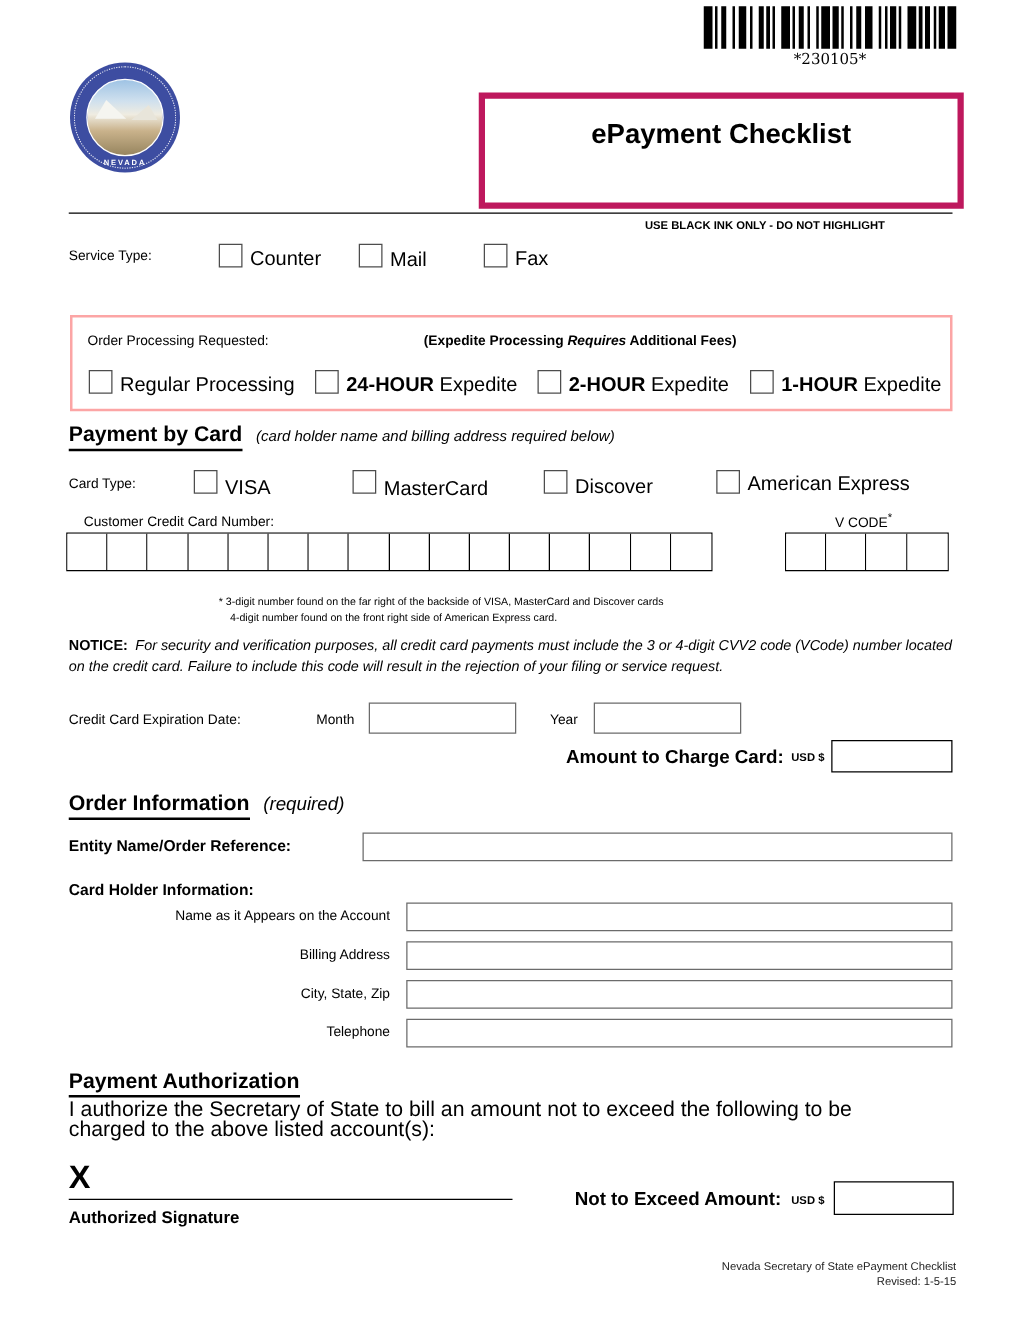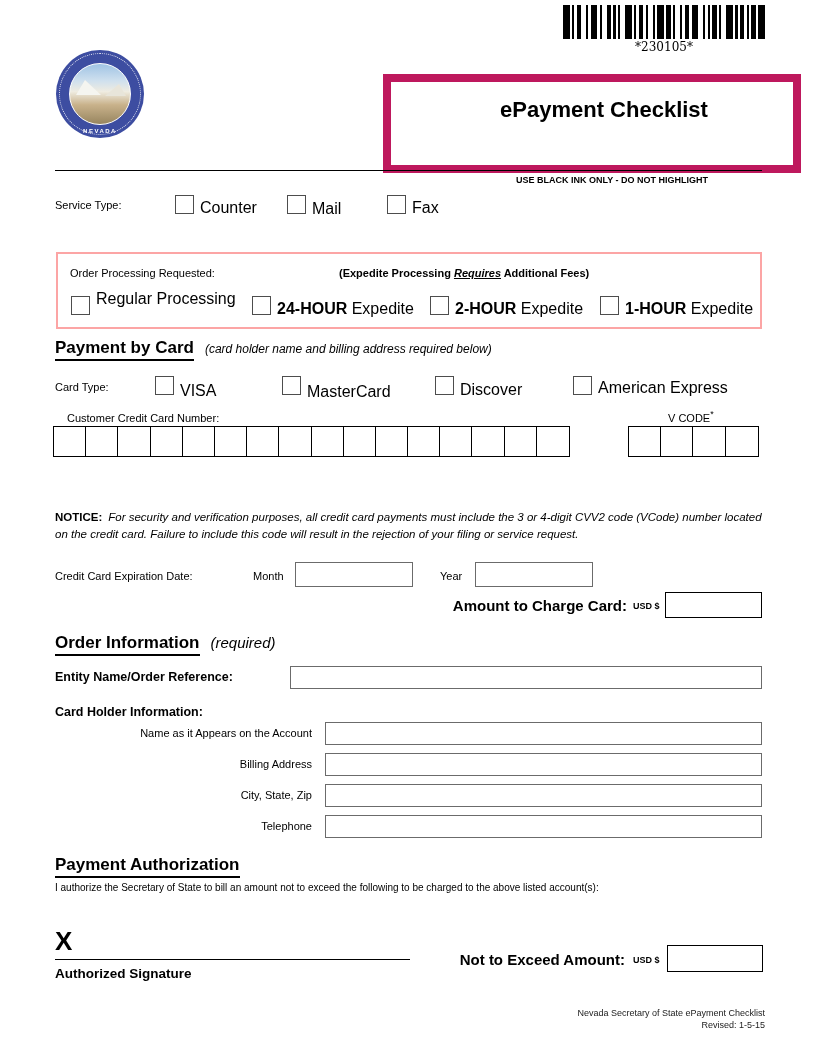--- a/index.html
+++ b/index.html
@@ -30,7 +30,7 @@
   .hdr{font-weight:bold;font-size:11.5px;line-height:15.5px;white-space:pre-wrap;}
   .hdr .name{font-size:12.5px;}
 
-  .title-box{border:8px solid #be185d;text-align:center;padding-left:24px;}
+  .title-box{border:5px solid #be185d;text-align:center;}
   .title-box .t1{font-size:22px;font-weight:bold;margin-top:15px;}
   .title-box .t2{font-size:13.5px;font-weight:bold;margin-top:2px;}
 

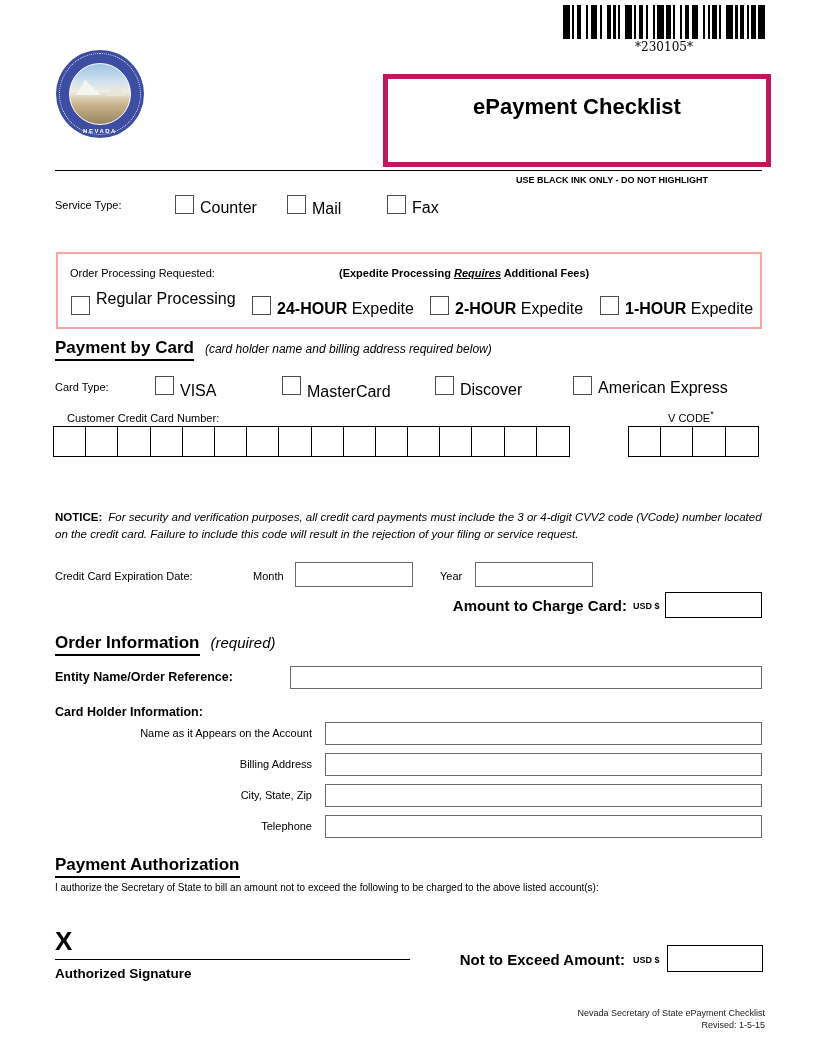--- a/index.html
+++ b/index.html
@@ -43,7 +43,7 @@
 
   .order-box{border:2px solid #fca5a5;box-sizing:border-box;margin-top:19px;}
   .fee-note{font-size:11px;font-weight:bold;white-space:nowrap;}
-  .fee-note i{font-style:italic;text-decoration:underline;}
+  .fee-note i{font-style:italic;}
 
   .h2{font-size:17px;font-weight:bold;border-bottom:2px solid #000;padding-bottom:1px;display:inline-block;white-space:nowrap;}
   .h2note{font-style:italic;font-size:12px;margin-left:11px;white-space:nowrap;}

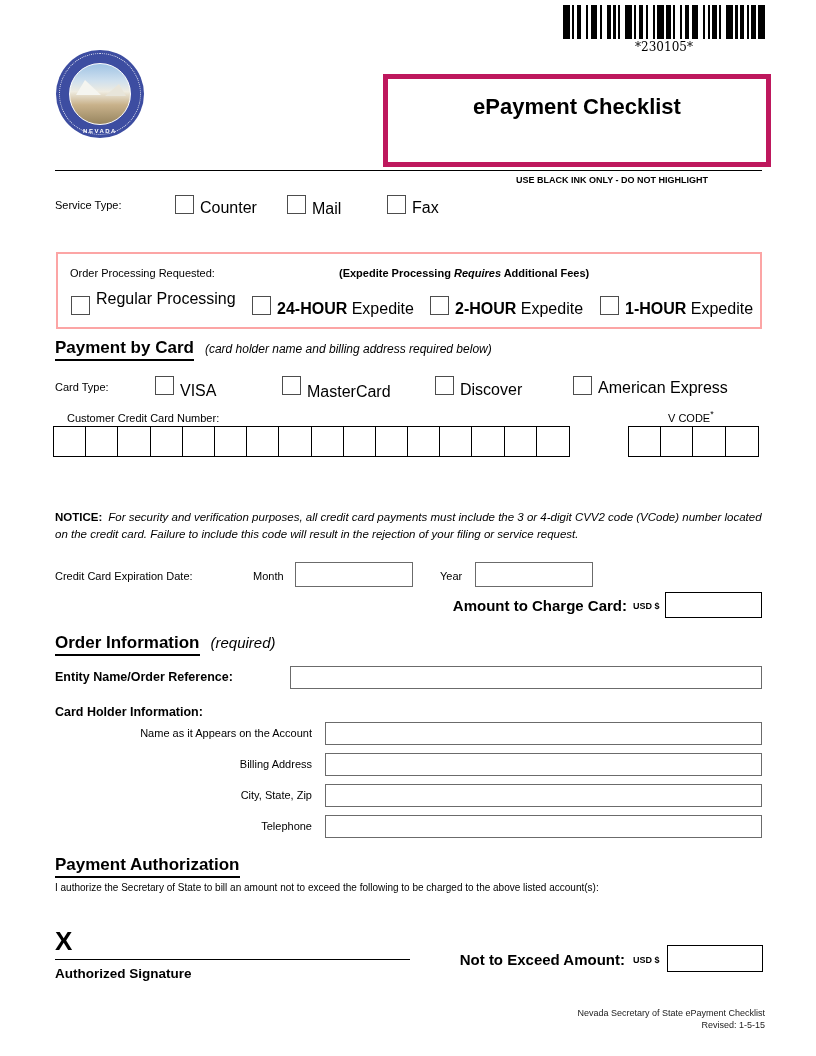--- a/index.html
+++ b/index.html
@@ -148,7 +148,7 @@
       <span>(Expedite Processing </span><i>Requires</i><span> Additional Fees)</span>
     </div>
     <div class="abs cb" style="left:13px;top:42px;"></div>
-    <div class="abs cbl" style="left:38px;top:36px;"><b></b><span>Regular Processing</span></div>
+    <div class="abs cbl" style="left:38px;top:46px;"><b></b><span>Regular Processing</span></div>
     <div class="abs cb" style="left:194px;top:42px;"></div>
     <div class="abs cbl" style="left:219px;top:46px;"><b>24-HOUR</b><span> Expedite</span></div>
     <div class="abs cb" style="left:372px;top:42px;"></div>

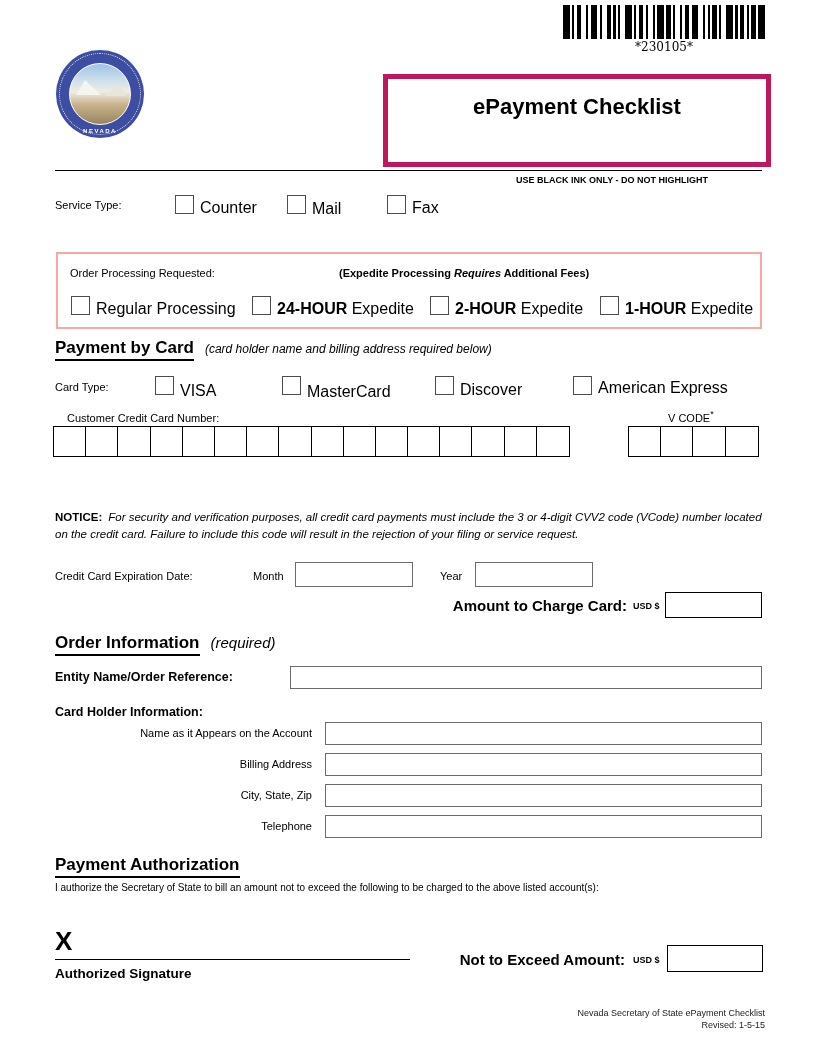--- a/index.html
+++ b/index.html
@@ -201,6 +201,10 @@
       <div class="cell"></div>
     </div>
 
+  <div class="abs footnote" style="left:175px;top:475px;">
+    <div>* 3-digit number found on the far right of the backside of VISA, MasterCard and Discover cards</div>
+    <div class="l2">4-digit number found on the front right side of American Express card.</div>
+  </div>
 
   <div class="abs notice" style="left:55px;top:509px;width:708px;">
     <b>NOTICE:</b><span>For security and verification purposes, all credit card payments must include the 3 or 4-digit CVV2 code (VCode) number located on the credit card.  Failure to include this code will result in the rejection of your filing or service request.</span>

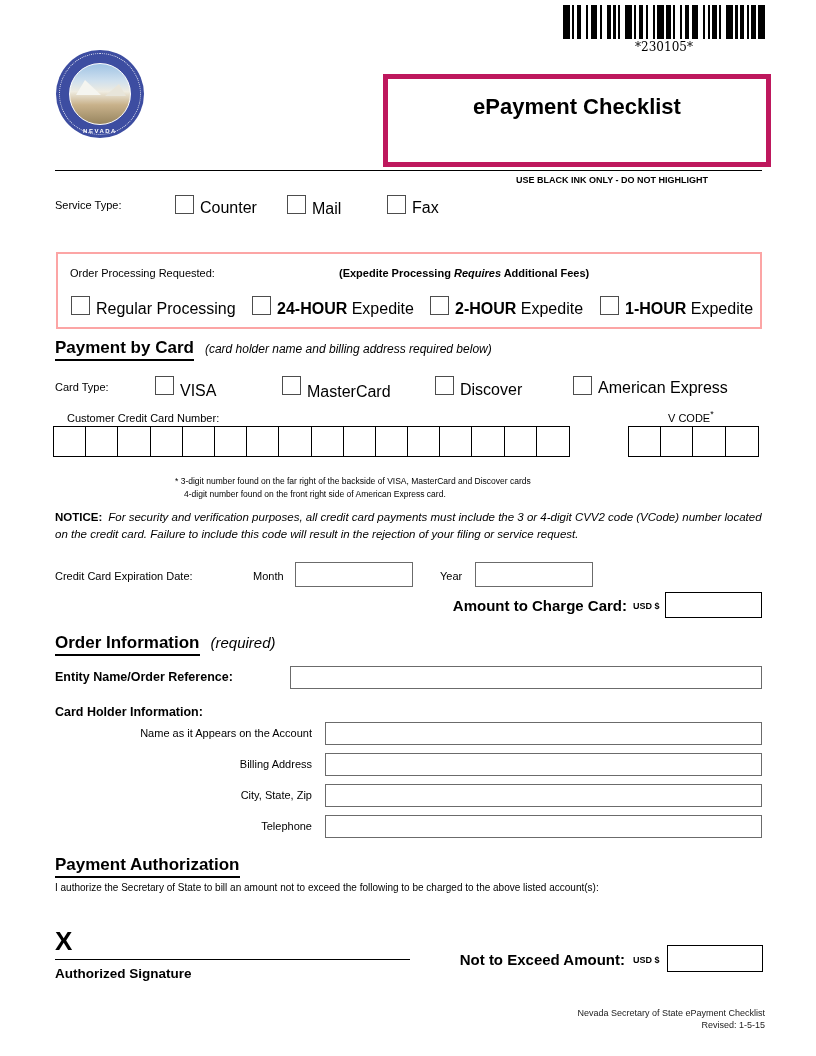--- a/index.html
+++ b/index.html
@@ -72,7 +72,7 @@
   .blabel{font-size:12.5px;font-weight:bold;white-space:nowrap;}
   .rlabel{font-size:11px;text-align:right;white-space:nowrap;}
 
-  .body-text{font-size:10px;line-height:16px;}
+  .body-text{font-size:17px;line-height:16px;}
   .sig-x{font-size:26px;font-weight:bold;}
   .sig-line{border-top:1.5px solid #000;}
   .sig-label{font-size:13.5px;font-weight:bold;}

